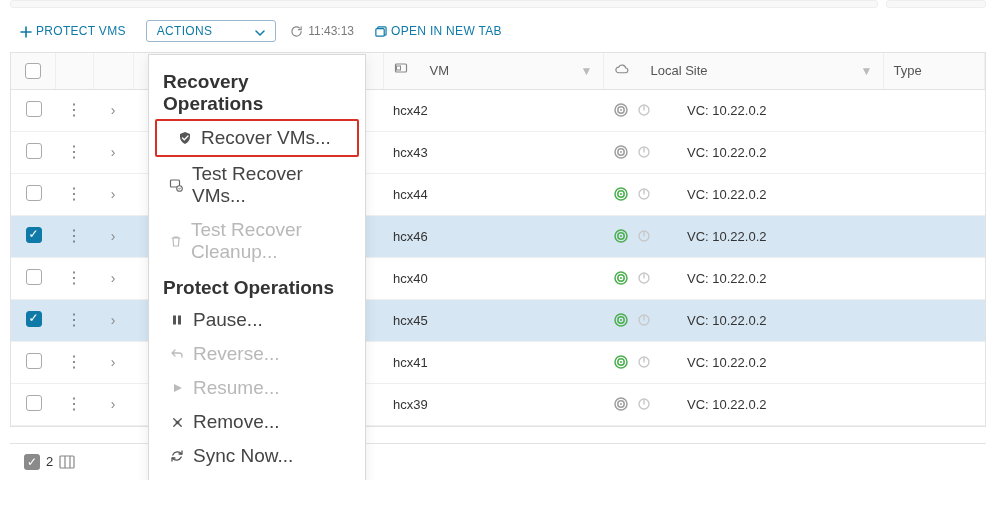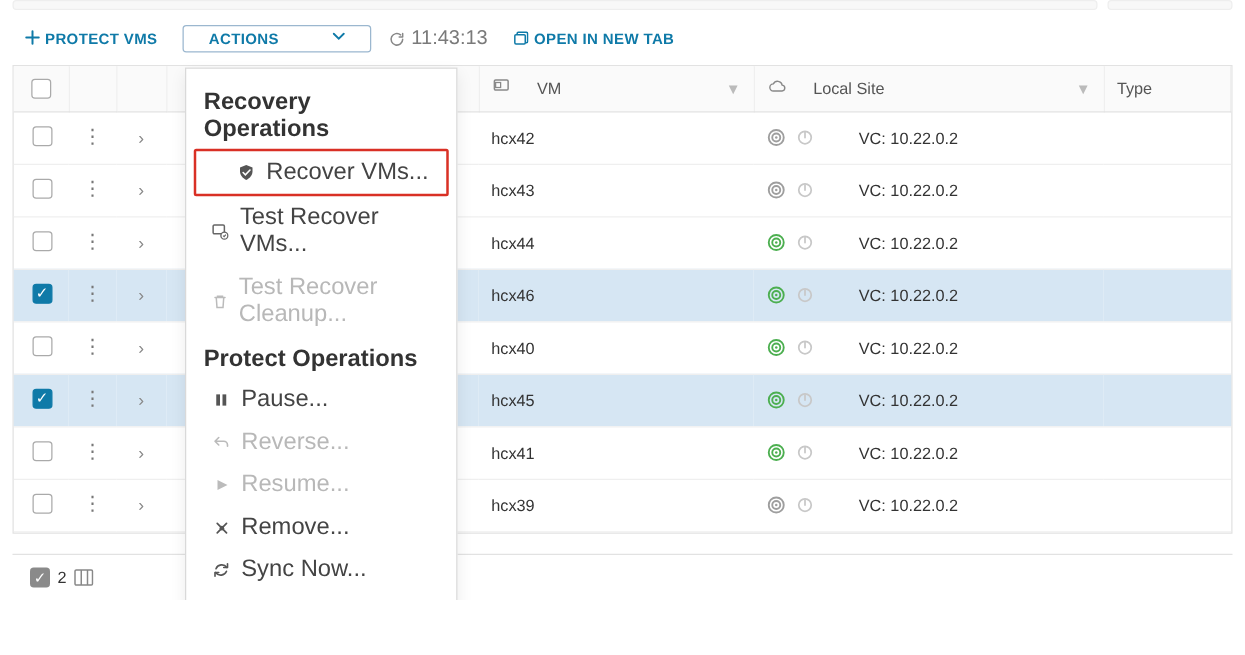--- a/index.html
+++ b/index.html
@@ -29,11 +29,11 @@
   }
   .btn-link {
     display: inline-flex;
-    align-items: flex-start;
+    align-items: flex-end;
     gap: 4px;
     color: #0f7aa8;
     font-size: 12px;
-    font-weight: 700;
+    font-weight: 400;
     letter-spacing: 0.3px;
     cursor: pointer;
     padding: 4px 6px;

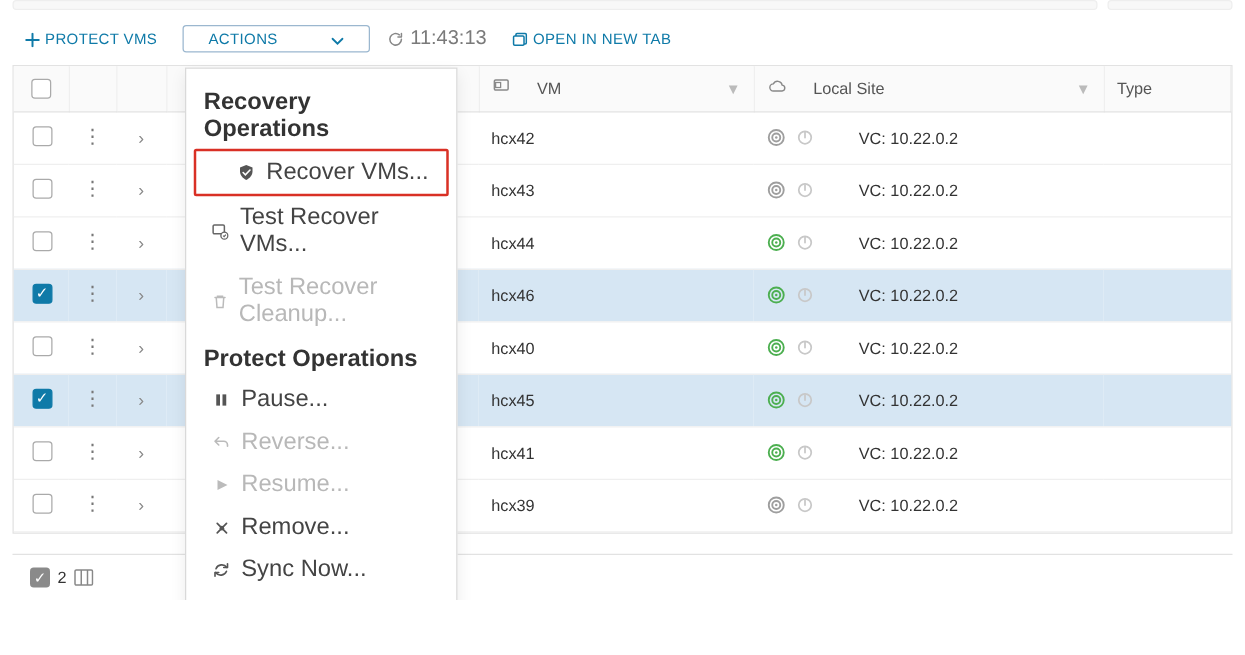--- a/index.html
+++ b/index.html
@@ -41,7 +41,7 @@
   .btn-actions {
     border: 1px solid #9bb7cf;
     border-radius: 3px;
-    padding: 3px 20px;
+    padding: 3px 10px;
     gap: 43px;
   }
   .time {

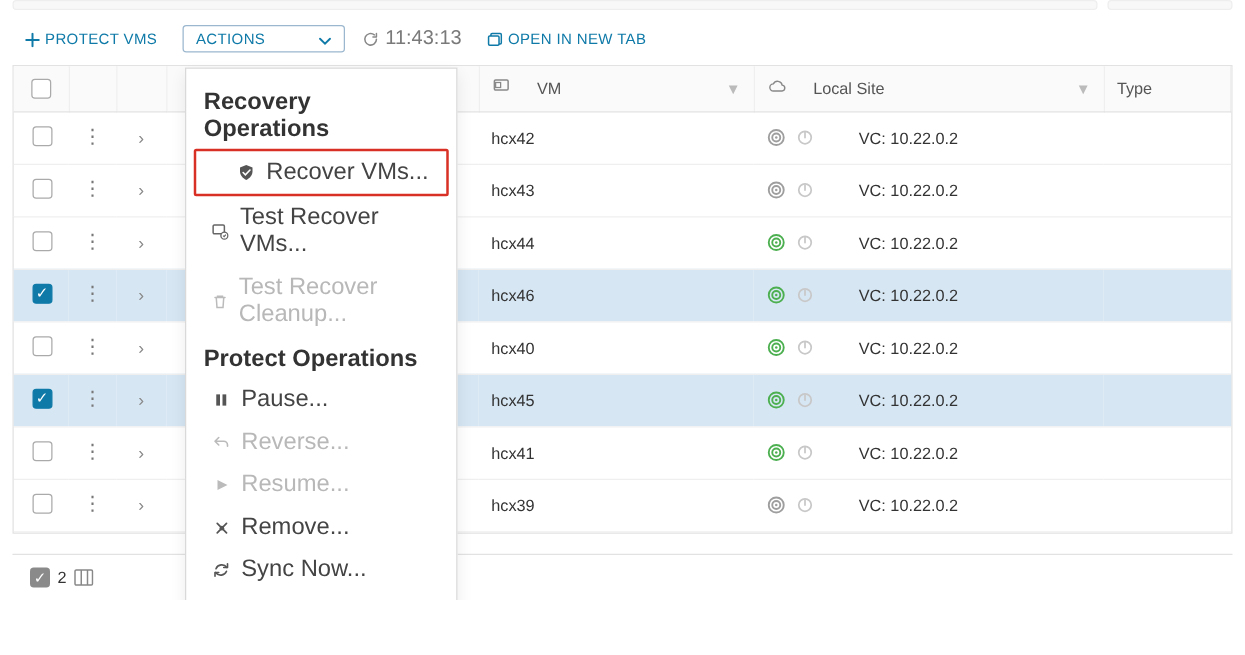--- a/index.html
+++ b/index.html
@@ -49,7 +49,7 @@
     align-items: center;
     gap: 5px;
     color: #7a7a7a;
-    font-size: 16px;
+    font-size: 12px;
   }
   .plus-icon svg, .refresh-icon svg, .tab-icon svg, .chev-down svg { display:block; }
 

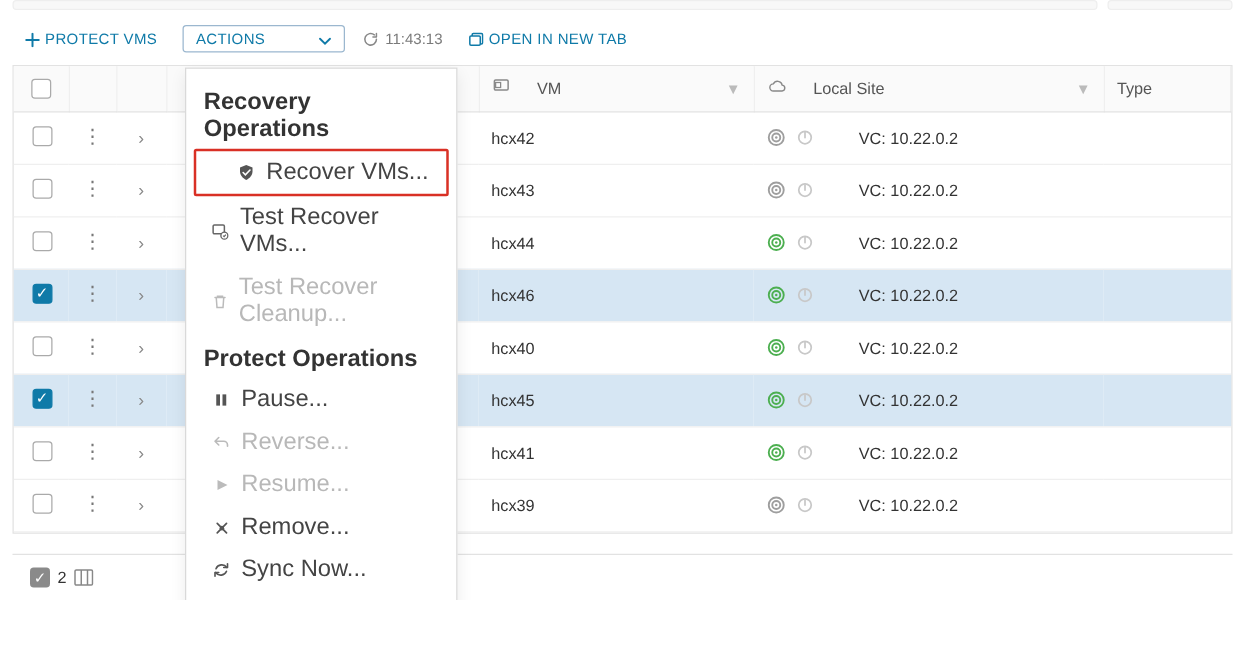--- a/index.html
+++ b/index.html
@@ -85,7 +85,7 @@
     border: 2px solid #d93025;
     border-radius: 2px;
     margin: 0 6px;
-    padding: 4px 8px 4px 32px;
+    padding: 4px 8px 4px 20px;
   }
 
   

